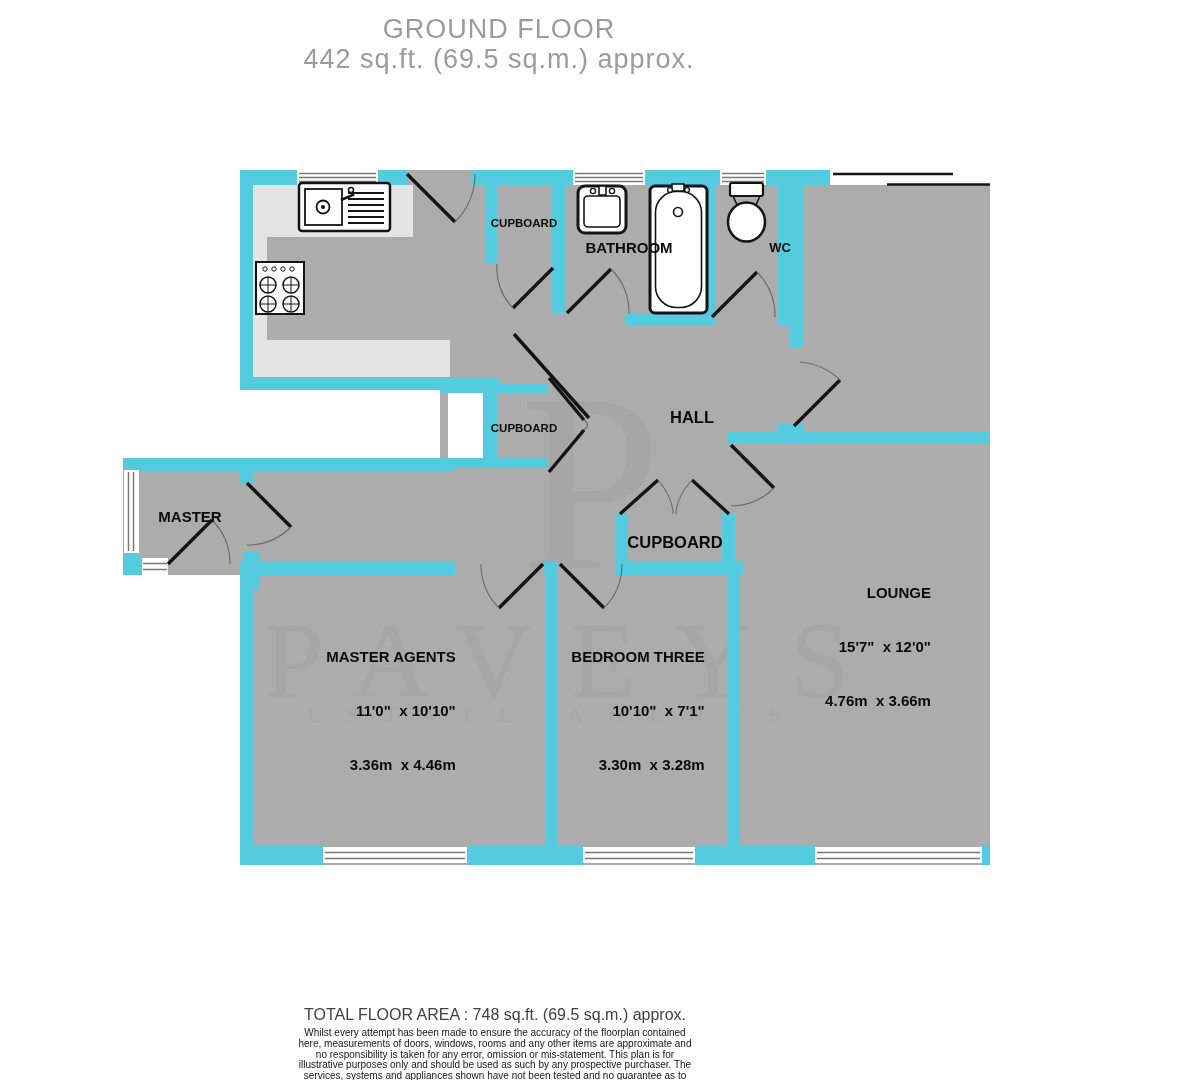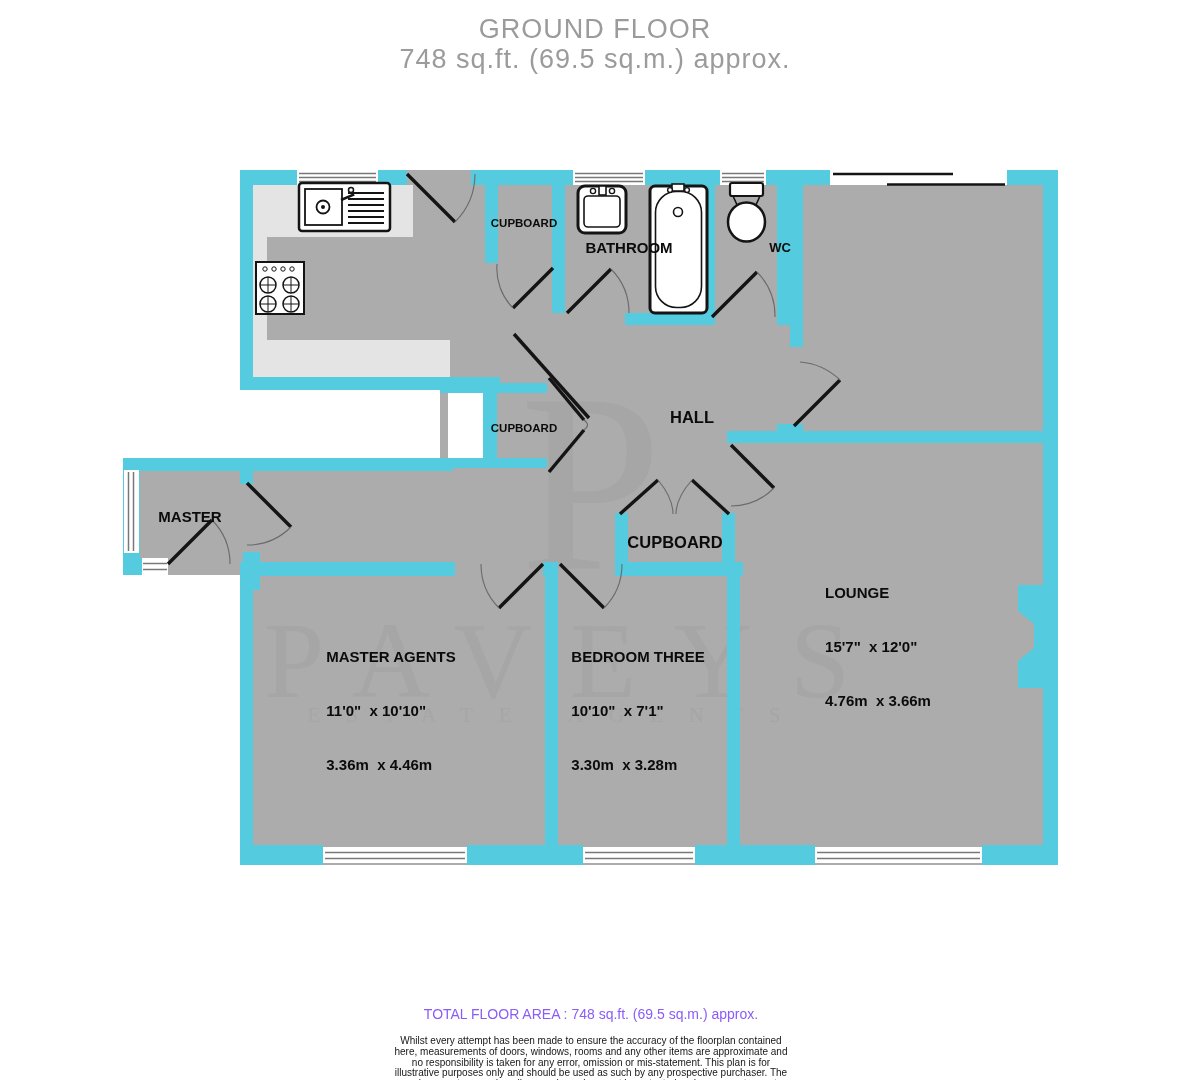--- a/index.html
+++ b/index.html
@@ -3,7 +3,7 @@
 <meta charset="utf-8">
 <style>
   html,body{margin:0;padding:0;background:#fff;}
-  .canvas{position:relative;width:1182px;height:1080px;background:var(--page,#fff);overflow:hidden;
+  .canvas{position:relative;width:990px;height:1080px;background:var(--page,#fff);overflow:hidden;
           font-family:"Liberation Sans",sans-serif;}
   .plan-svg{position:absolute;left:0;top:0;}
   .f{fill:var(--floor);}

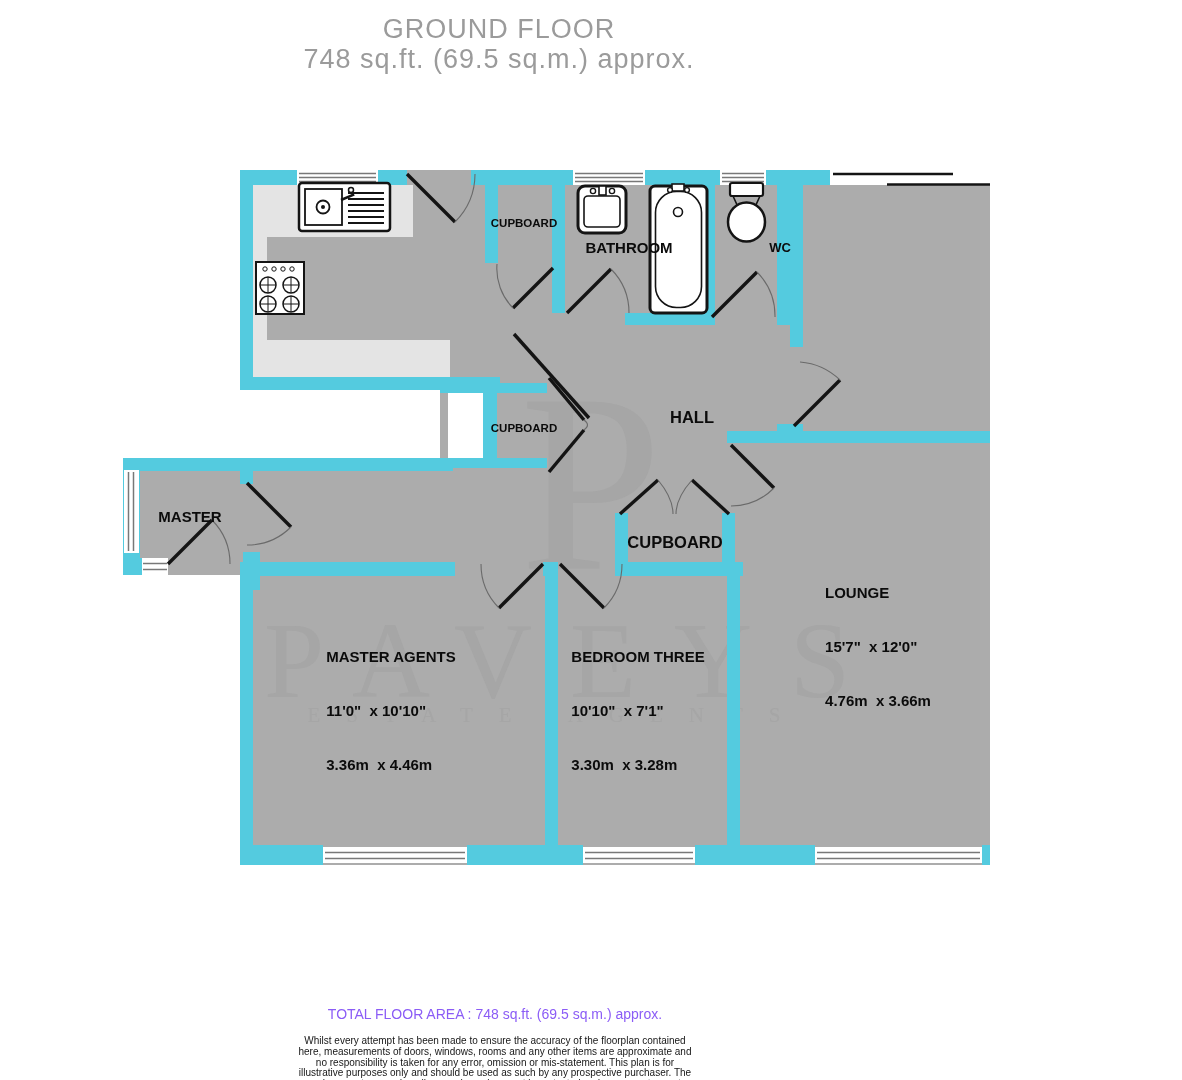--- a/index.html
+++ b/index.html
@@ -34,7 +34,7 @@
 
   <div class="title">
     <div>GROUND FLOOR</div>
-    <div>748 sq.ft. (69.5 sq.m.) approx.</div>
+    <div>442 sq.ft. (69.5 sq.m.) approx.</div>
   </div>
 
   <svg class="plan-svg" width="1182" height="1080" viewBox="0 0 1182 1080">

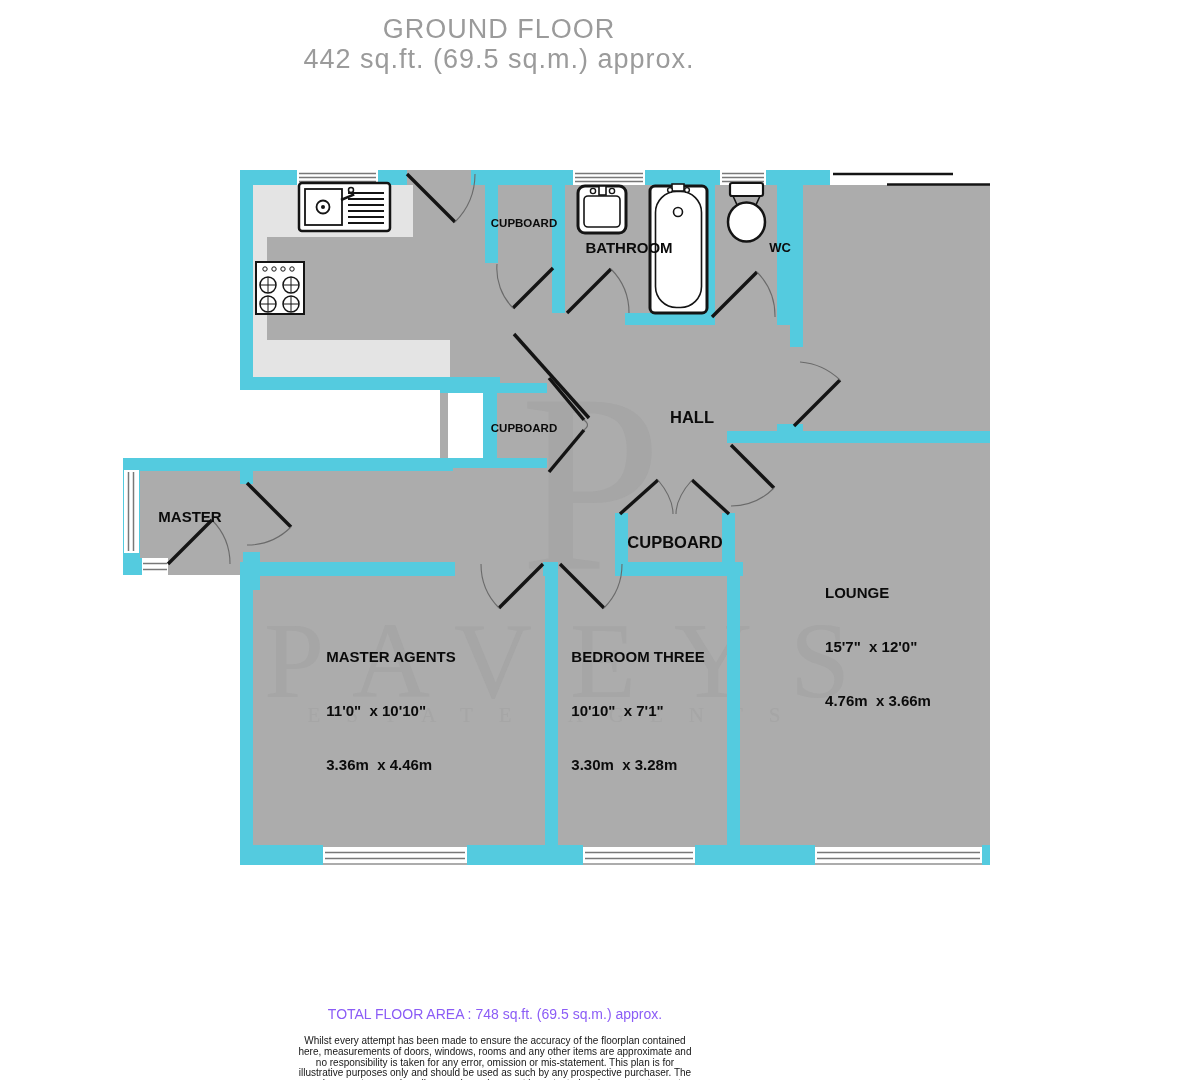--- a/index.html
+++ b/index.html
@@ -18,7 +18,7 @@
   .wm{font-family:"Liberation Serif",serif;fill:rgba(160,160,160,0.5);}
   .title{position:absolute;left:8px;right:0;top:14px;text-align:center;color:#9b9b9b;
          font-size:27px;line-height:30px;letter-spacing:1px;}
-  .room-label{position:absolute;transform:translate(-50%,-50%);text-align:left;
+  .room-label{position:absolute;transform:translate(-50%,-50%);text-align:right;
               font-weight:bold;font-size:15px;line-height:18px;color:#0b0b0b;white-space:pre;z-index:5;}
   .room-label.sm{font-size:11.5px;}
   .room-label.md{font-size:13px;margin-left:36px;}

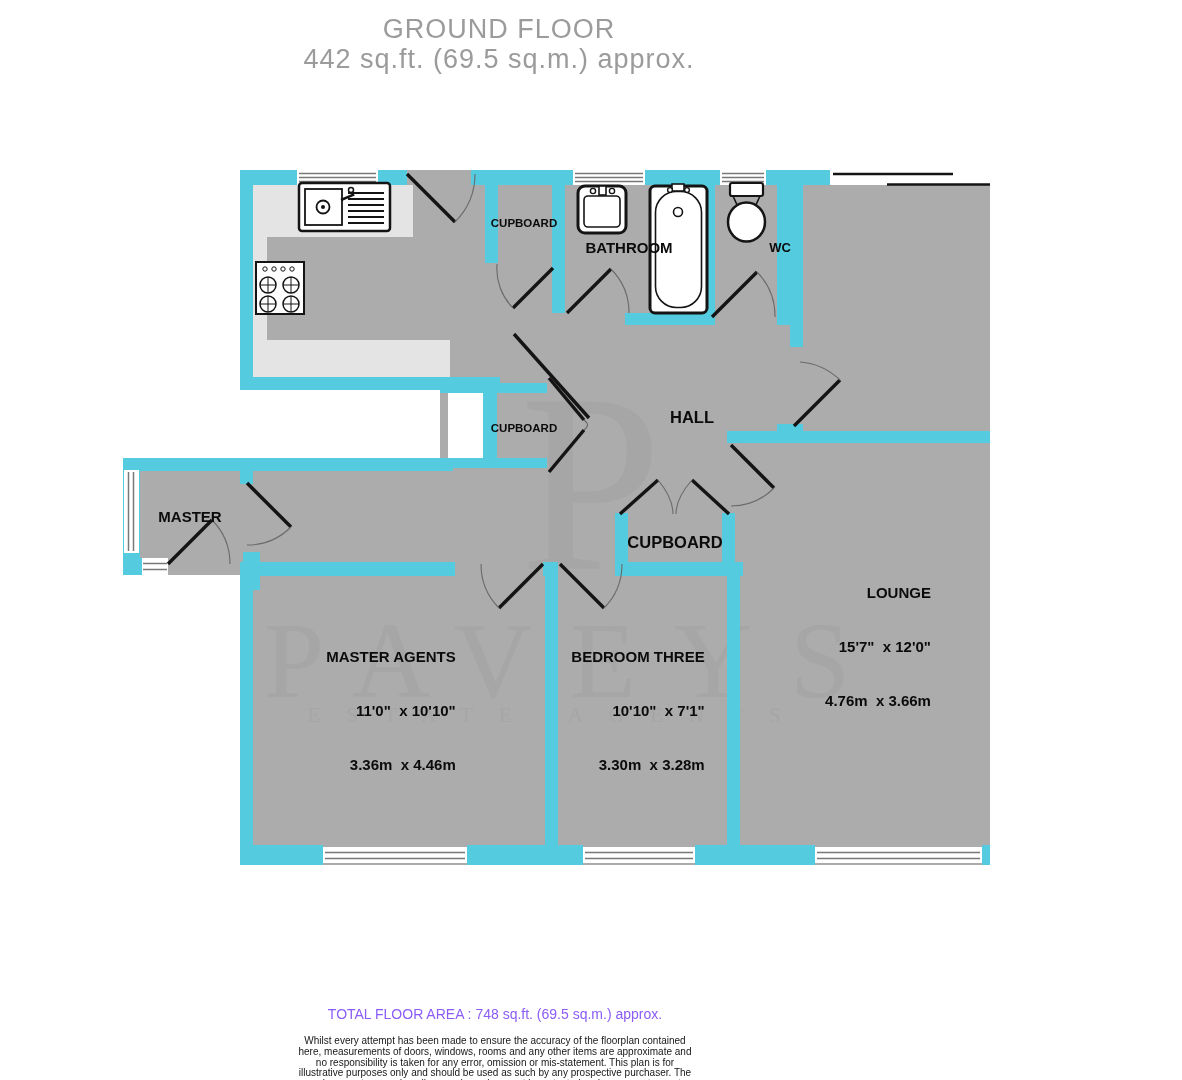--- a/index.html
+++ b/index.html
@@ -24,7 +24,7 @@
   .room-label.md{font-size:13px;margin-left:36px;}
   .room-label.lg{font-size:16.5px;}
   .footer{position:absolute;left:0;right:0;top:1006px;text-align:center;z-index:6;}
-  .footer .total{color:#8b5cf6;font-size:14px;margin-bottom:14px;}
+  .footer .total{color:#404040;font-size:16px;margin-bottom:4px;}
   .footer .disclaimer{width:402px;margin:0 auto;font-size:10px;line-height:10.8px;color:#161616;}
 </style>
 </head>

